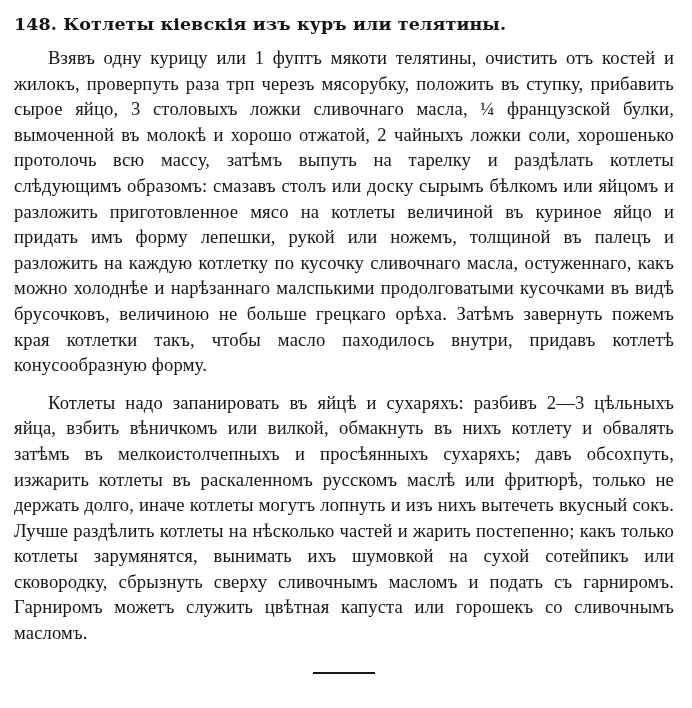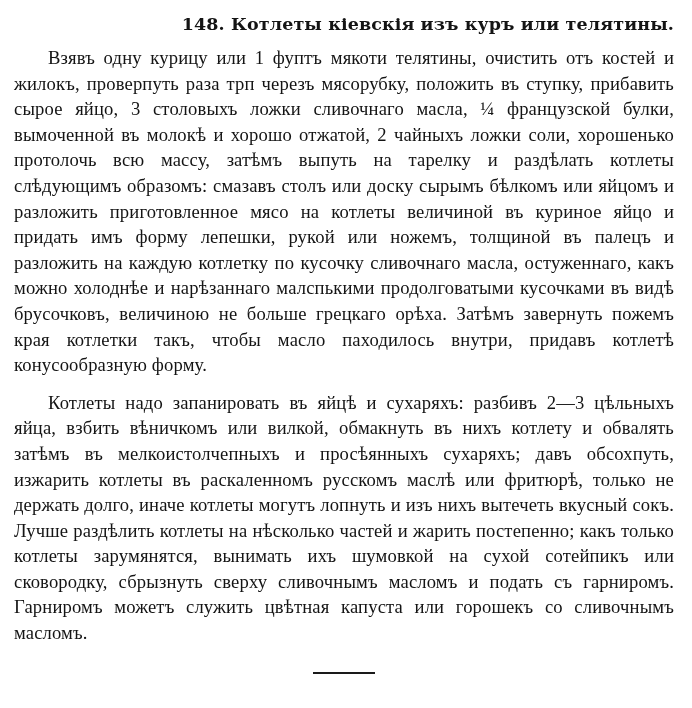--- a/index.html
+++ b/index.html
@@ -25,7 +25,7 @@
     font-family: "DejaVu Serif", serif;
     font-weight: bold;
     font-size: 17.5px;
-    text-align: right;
+    text-align: left;
     letter-spacing: 0.1px;
     margin: 6px 0 10px 0;
     line-height: 1.2;

